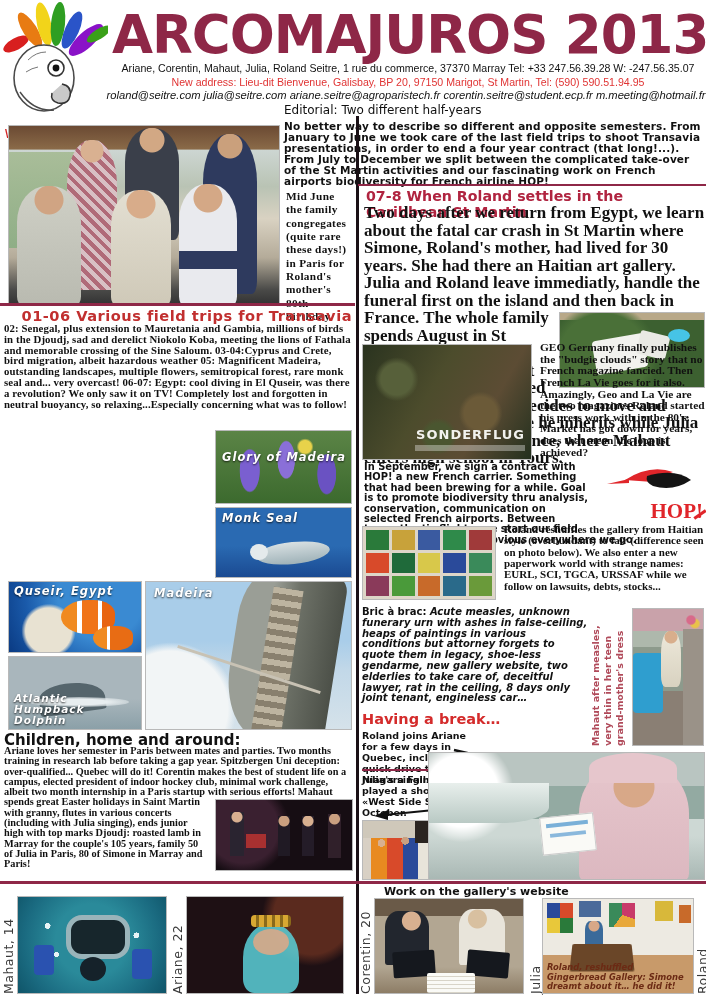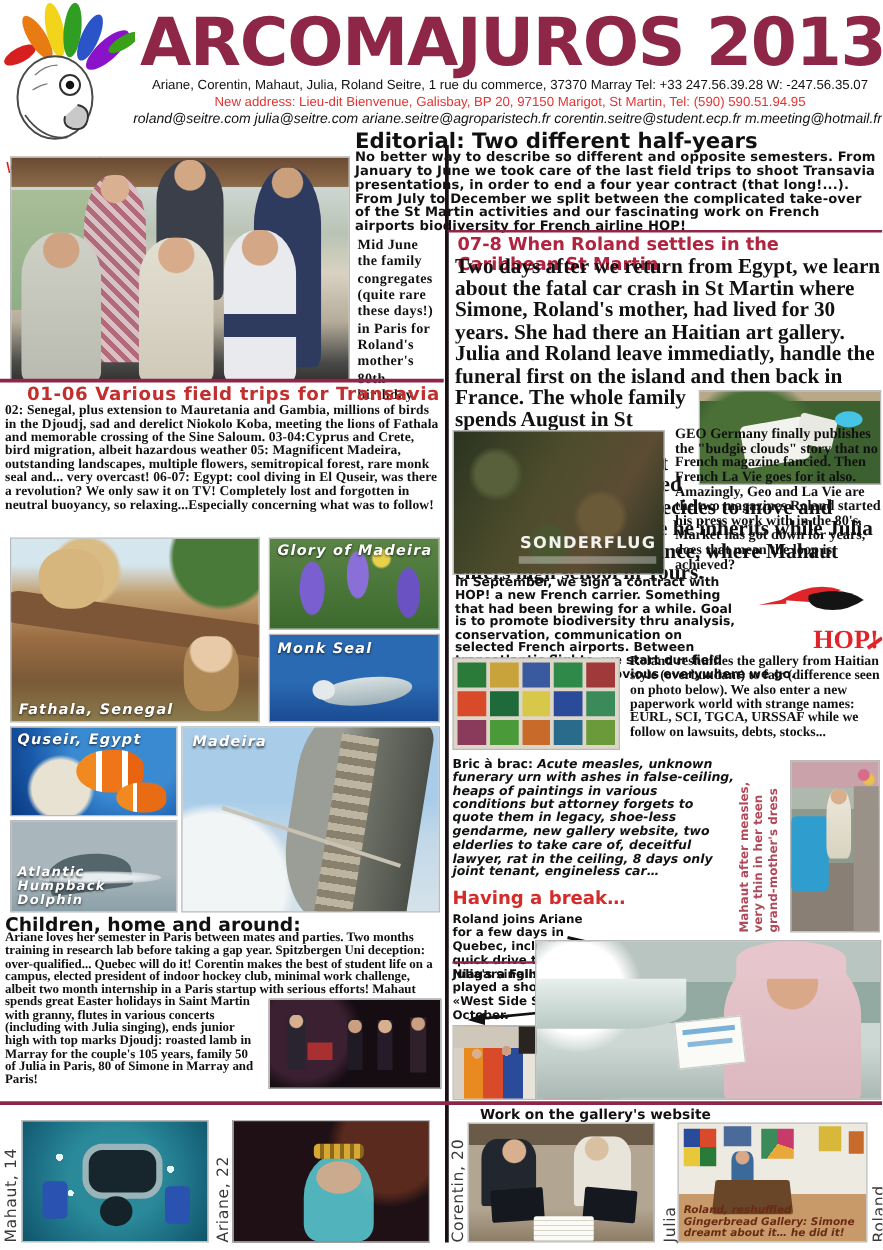--- a/index.html
+++ b/index.html
@@ -18,7 +18,7 @@
   
   .comic{font-family:"DejaVu Sans",sans-serif;}
   .serif{font-family:"Liberation Serif",serif;font-weight:700;}
-  .edh{font-size:17px;font-weight:700;}
+  .edh{font-size:12px;font-weight:400;}
   .edb{font-size:10.5px;line-height:1.05;font-weight:700;letter-spacing:.1px;}
   .rchead{font-size:14.2px;font-weight:800;color:#b02440;font-family:"DejaVu Sans",sans-serif;}
   .redhead{font-size:14.6px;font-weight:800;color:#c12f2f;font-family:"DejaVu Sans",sans-serif;}

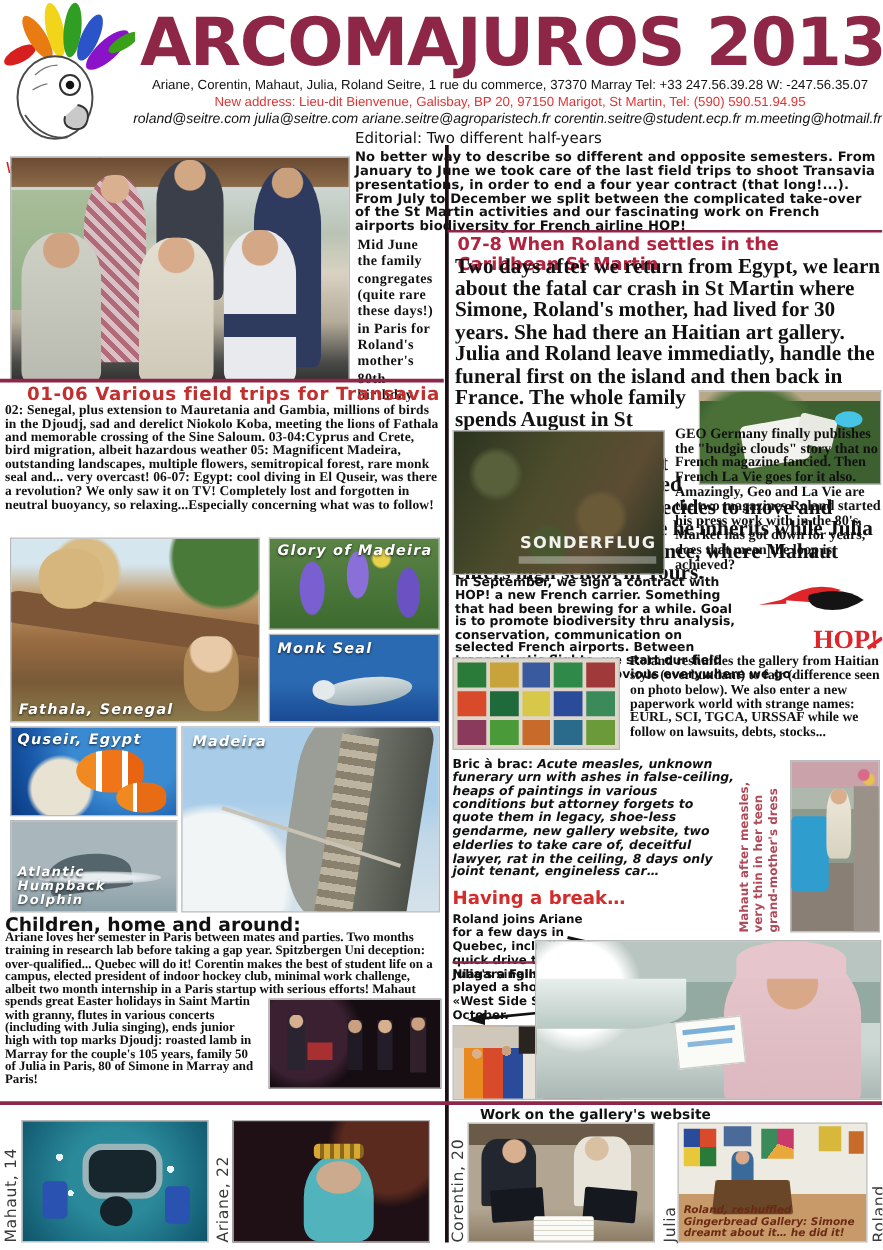--- a/index.html
+++ b/index.html
@@ -93,7 +93,7 @@
   </div>
   <div class="ph" style="left:215px;top:430px;width:137px;height:74px;
        background:radial-gradient(ellipse 16px 34px at 25% 55%,#7a5fd0 0 60%,rgba(0,0,0,0) 65%),radial-gradient(ellipse 14px 30px at 52% 40%,#8a6fd8 0 60%,rgba(0,0,0,0) 65%),radial-gradient(ellipse 15px 32px at 82% 60%,#6a52c2 0 60%,rgba(0,0,0,0) 65%),radial-gradient(circle at 66% 22%,#e8d24a 0 6%,rgba(0,0,0,0) 8%),linear-gradient(180deg,#5b8446,#3c6a2e)">
-    <div class="cap" style="right:5px;top:3px;">Glory of Madeira</div>
+    <div class="cap" style="right:5px;top:20px;">Glory of Madeira</div>
   </div>
   <div class="ph" style="left:215px;top:507px;width:137px;height:71px;
        background:linear-gradient(180deg,#2a6ab2 0 55%,#1a4a92)">

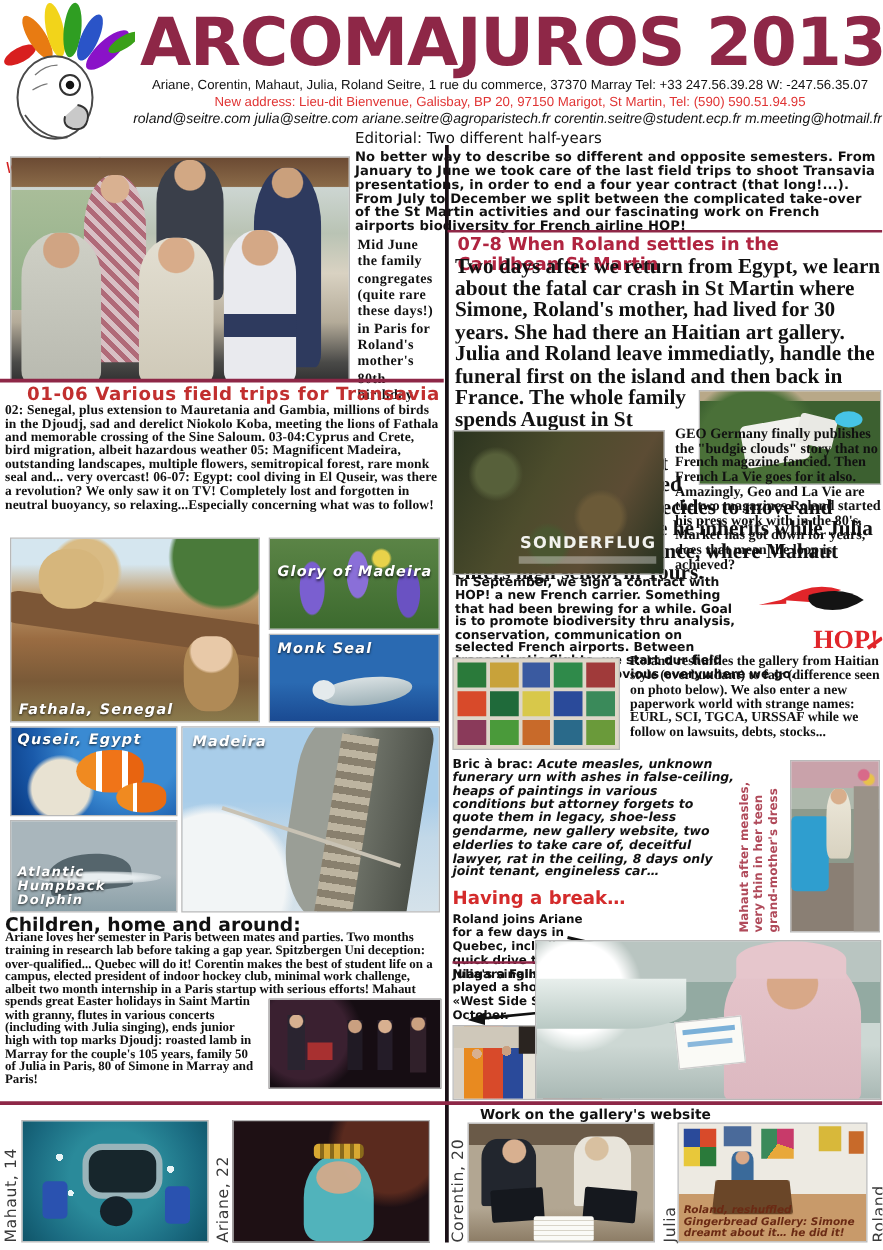--- a/index.html
+++ b/index.html
@@ -84,13 +84,6 @@
   <div class="abs redhead" style="left:4px;top:307px;width:348px;text-align:right;letter-spacing:.5px">01-06 Various field trips for Transavia</div>
   <div class="abs serif" style="left:4px;top:323px;width:350px;font-size:10.8px;line-height:1.0;letter-spacing:.1px"><span style="font-weight: 800;">02: </span><span style="font-weight: 800;">Senegal</span><span>, plus extension to Mauretania and Gambia, millions of birds in the Djoudj, sad and derelict Niokolo Koba, meeting the lions of Fathala and memorable crossing of the Sine Saloum. </span><span style="font-weight: 800;">03-04:</span><span style="font-weight: 800;">Cyprus and Crete</span><span>, bird migration, albeit hazardous weather </span><span style="font-weight: 800;">05: </span><span>Magnificent </span><span style="font-weight: 800;">Madeira</span><span>, outstanding landscapes, multiple flowers, semitropical forest, rare monk seal and... very overcast! </span><span style="font-weight: 800;">06-07: </span><span>Egypt: cool diving in El Quseir, was there a revolution? We only saw it on TV! Completely lost and forgotten in neutral buoyancy, so relaxing...Especially concerning what was to follow!</span></div>
 
-  <div class="ph" style="left:8px;top:430px;width:200px;height:148px;
-       background:radial-gradient(circle at 85% 10%,#4a7a3a 0 18%,rgba(0,0,0,0) 20%),radial-gradient(circle at 30% 18%,#d9bb84 0 14%,rgba(0,0,0,0) 16%),linear-gradient(180deg,#d5e6ef 0 14%,#c3a172 30%,#9a6c42 55%,#7a5a38 78%,#8a7a4c 100%)">
-    <div class="abs" style="left:-8px;top:58px;width:130%;height:26px;background:#7c5636;transform:rotate(8deg);border-radius:12px"></div>
-    <div class="abs" style="left:22px;top:8px;width:52px;height:48px;background:#d6b67c;border-radius:45%"></div>
-    <div class="abs" style="left:138px;top:78px;width:44px;height:60px;background:radial-gradient(circle at 50% 20%,#e8c9a8 0 30%,#b08a56 34%);border-radius:40%"></div>
-    <div class="cap" style="left:6px;bottom:4px">Fathala, Senegal</div>
-  </div>
   <div class="ph" style="left:215px;top:430px;width:137px;height:74px;
        background:radial-gradient(ellipse 16px 34px at 25% 55%,#7a5fd0 0 60%,rgba(0,0,0,0) 65%),radial-gradient(ellipse 14px 30px at 52% 40%,#8a6fd8 0 60%,rgba(0,0,0,0) 65%),radial-gradient(ellipse 15px 32px at 82% 60%,#6a52c2 0 60%,rgba(0,0,0,0) 65%),radial-gradient(circle at 66% 22%,#e8d24a 0 6%,rgba(0,0,0,0) 8%),linear-gradient(180deg,#5b8446,#3c6a2e)">
     <div class="cap" style="right:5px;top:20px;">Glory of Madeira</div>

